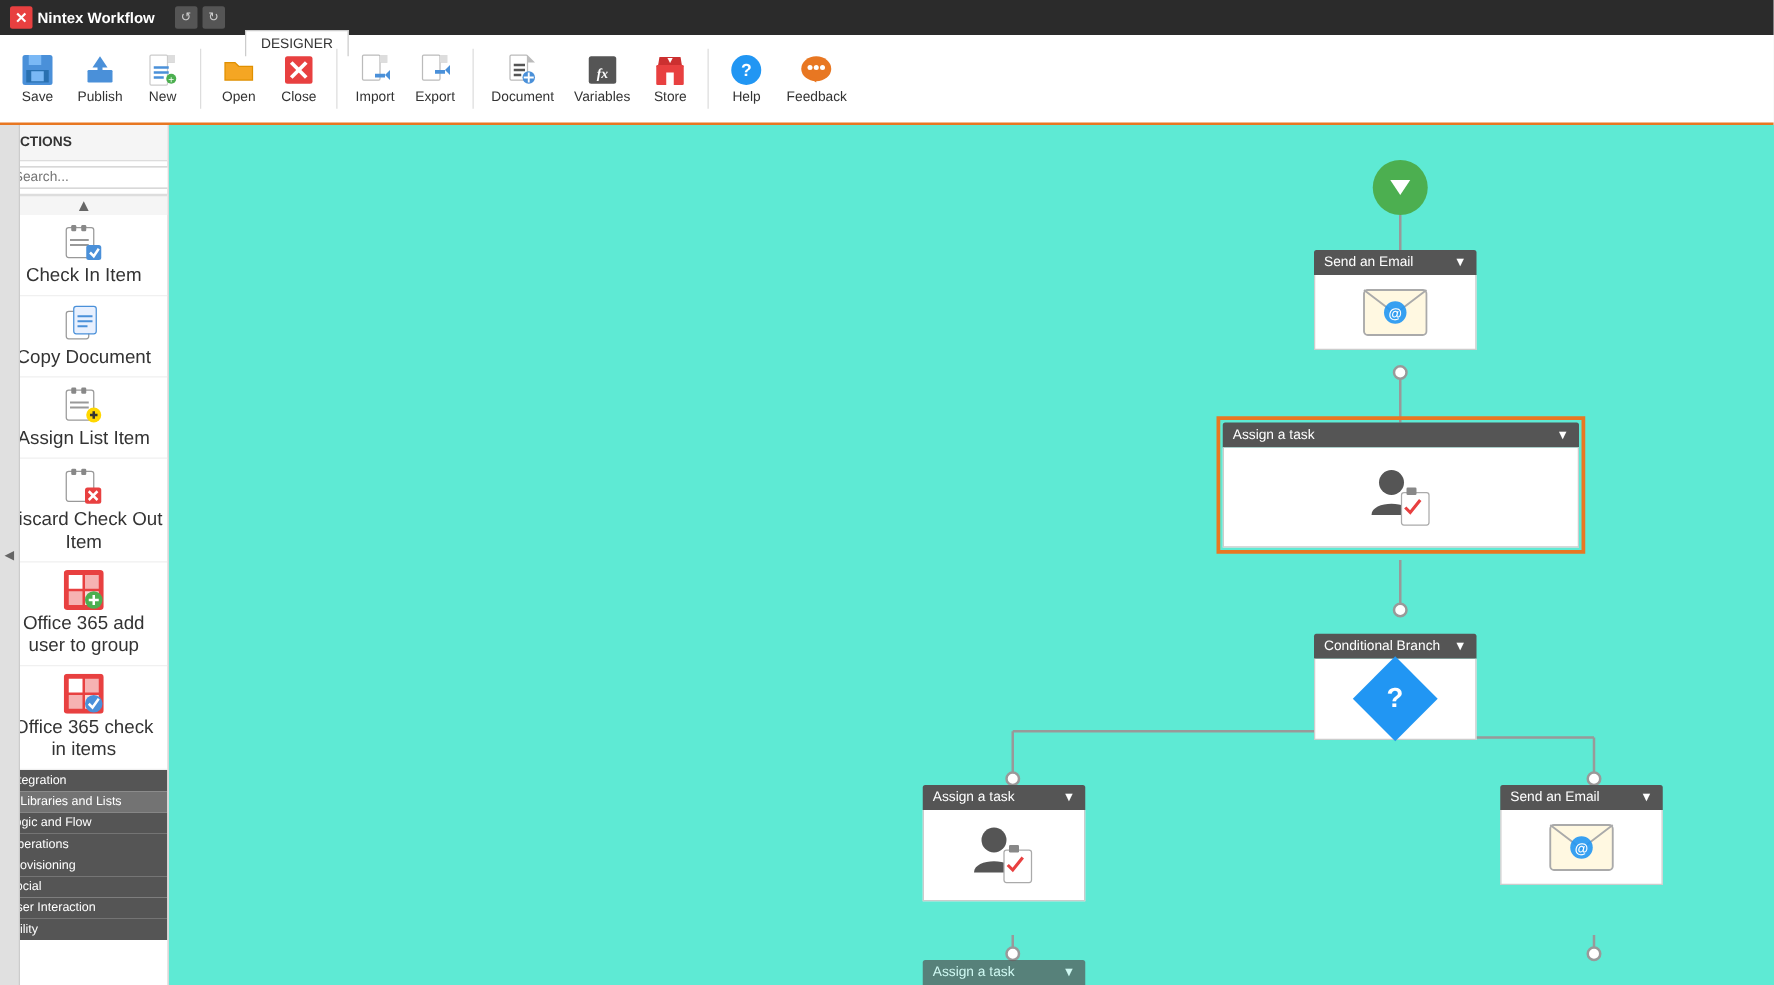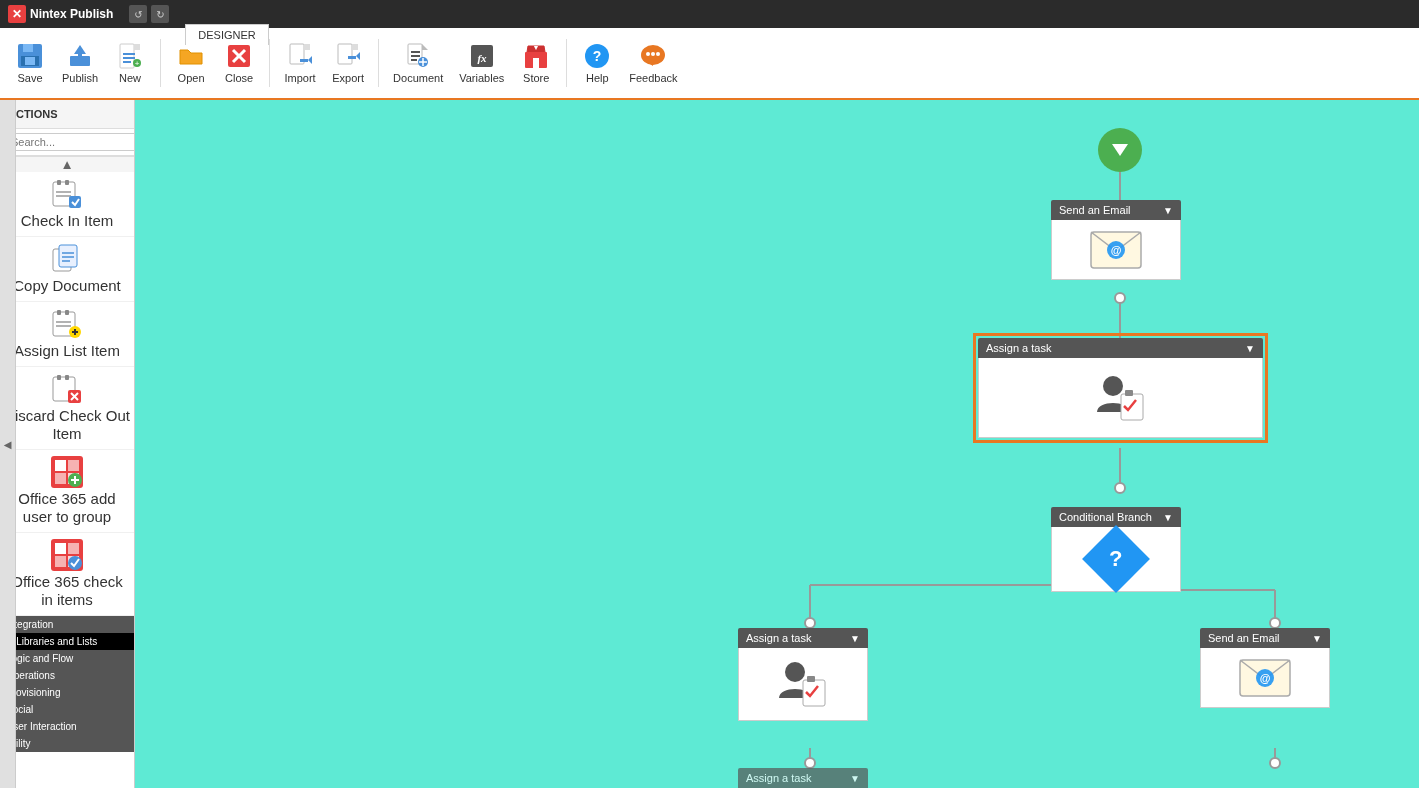--- a/index.html
+++ b/index.html
@@ -289,7 +289,7 @@
 <div class="title-bar">
   <div class="title-bar-logo">
     <div class="x-icon">✕</div>
-    <span>Nintex Publish</span>
+    <span>Nintex Workflow</span>
   </div>
   <div class="title-bar-controls">
     <button class="title-bar-btn">↺</button>

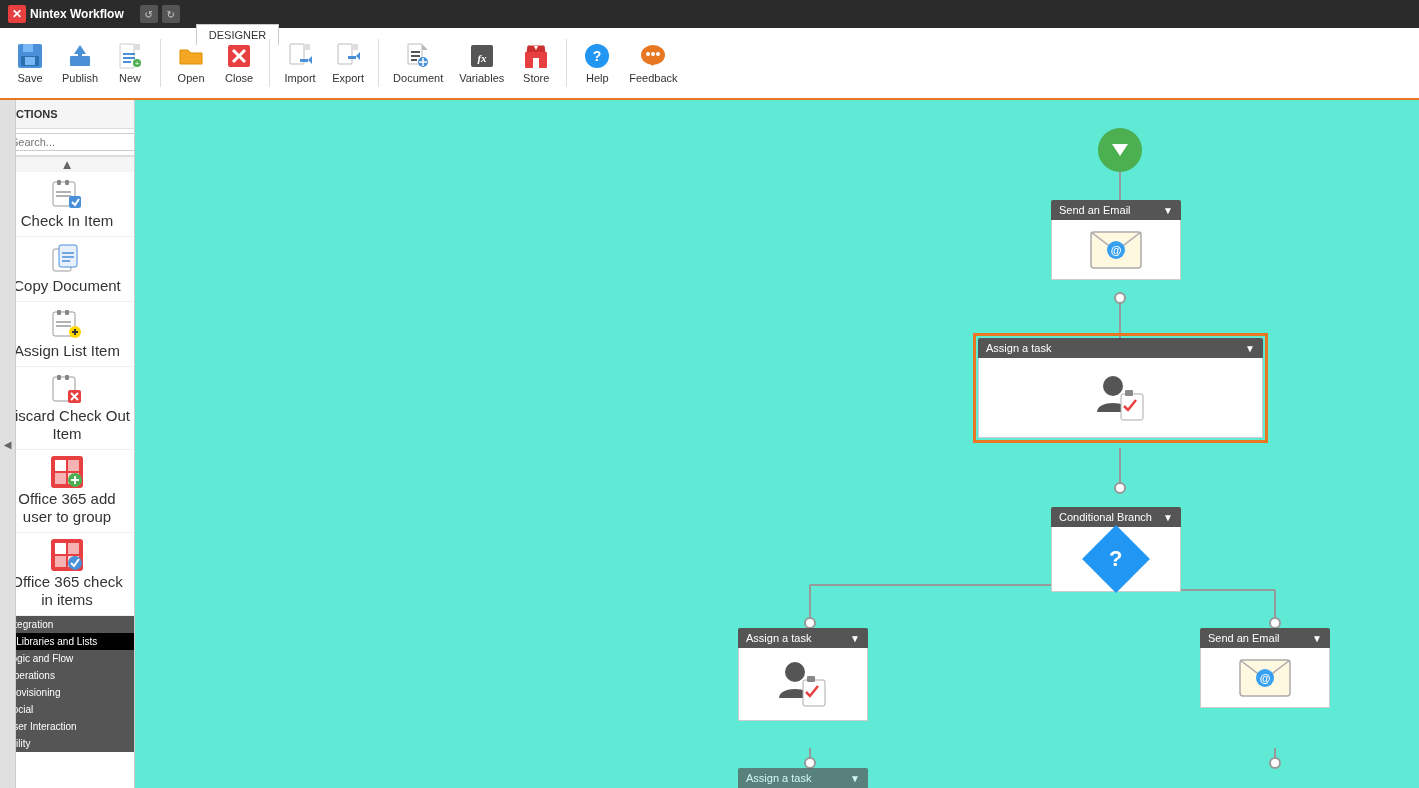--- a/index.html
+++ b/index.html
@@ -177,7 +177,7 @@
       cursor: pointer;
     }
     .category-header.active {
-      background: #000000;
+      background: #737373;
     }
     .category-header.active::before {
       content: '▲ ';

